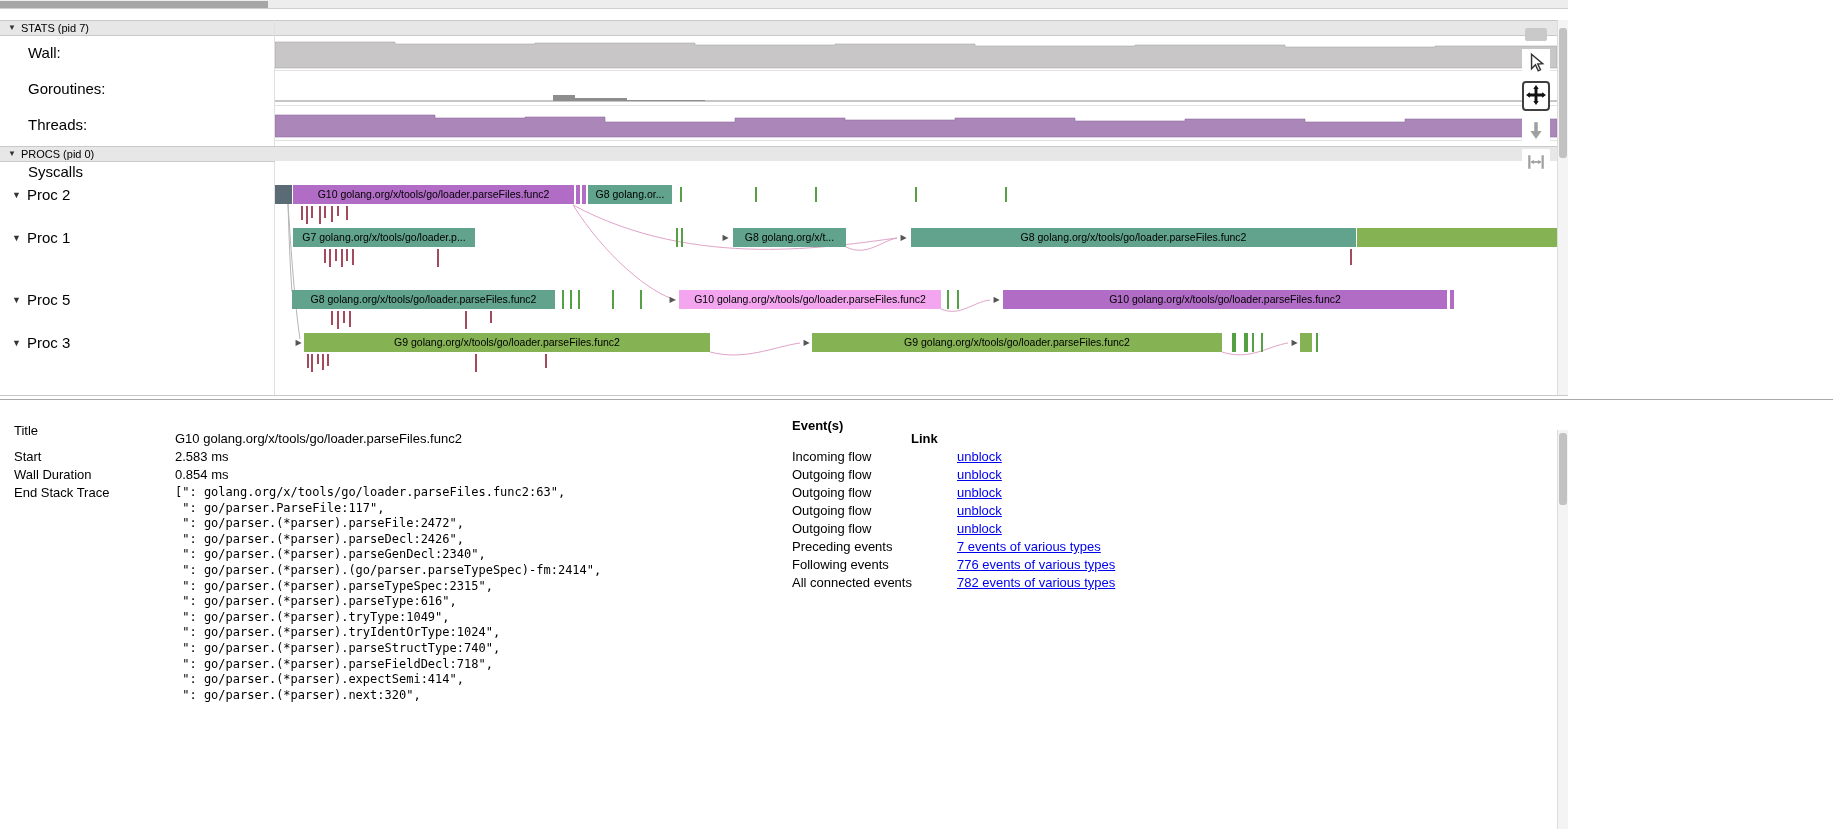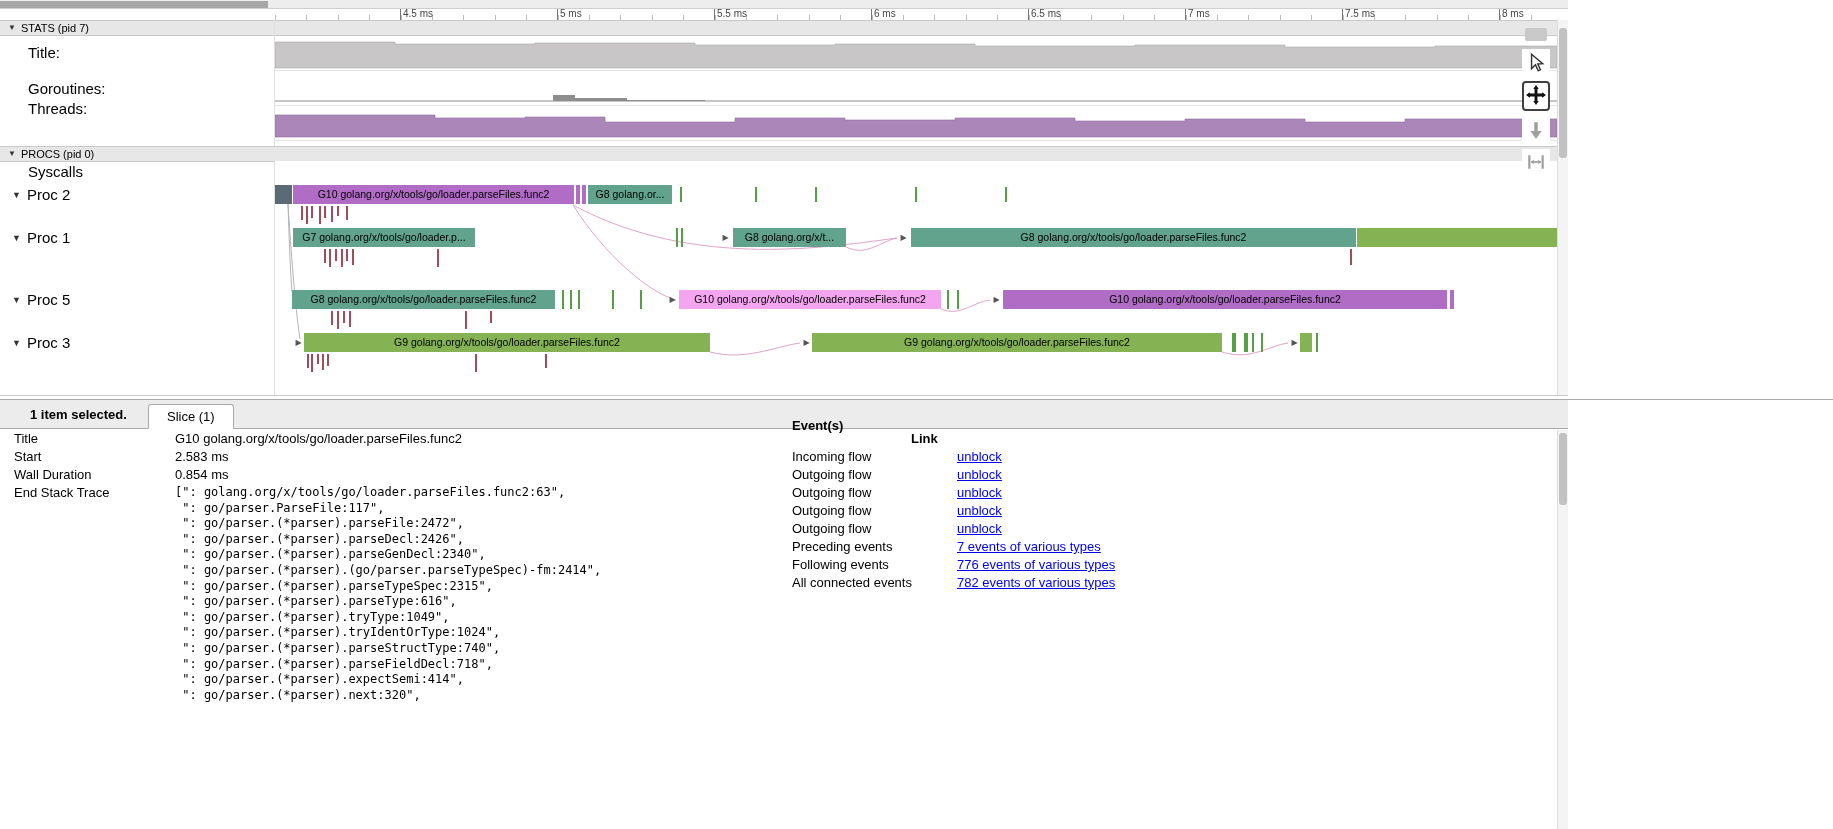--- a/index.html
+++ b/index.html
@@ -99,16 +99,6 @@
     <div class="hthumb"></div>
   </div>
 
-  <div class="ruler">
-    <span class="tick-label" style="left:128px">4.5 ms</span>
-    <span class="tick-label" style="left:285px">5 ms</span>
-    <span class="tick-label" style="left:442px">5.5 ms</span>
-    <span class="tick-label" style="left:599px">6 ms</span>
-    <span class="tick-label" style="left:756px">6.5 ms</span>
-    <span class="tick-label" style="left:913px">7 ms</span>
-    <span class="tick-label" style="left:1070px">7.5 ms</span>
-    <span class="tick-label" style="left:1227px">8 ms</span>
-  </div>
 
   <div class="sec-hdr" style="top:20px">
     <span class="tri">▼</span>

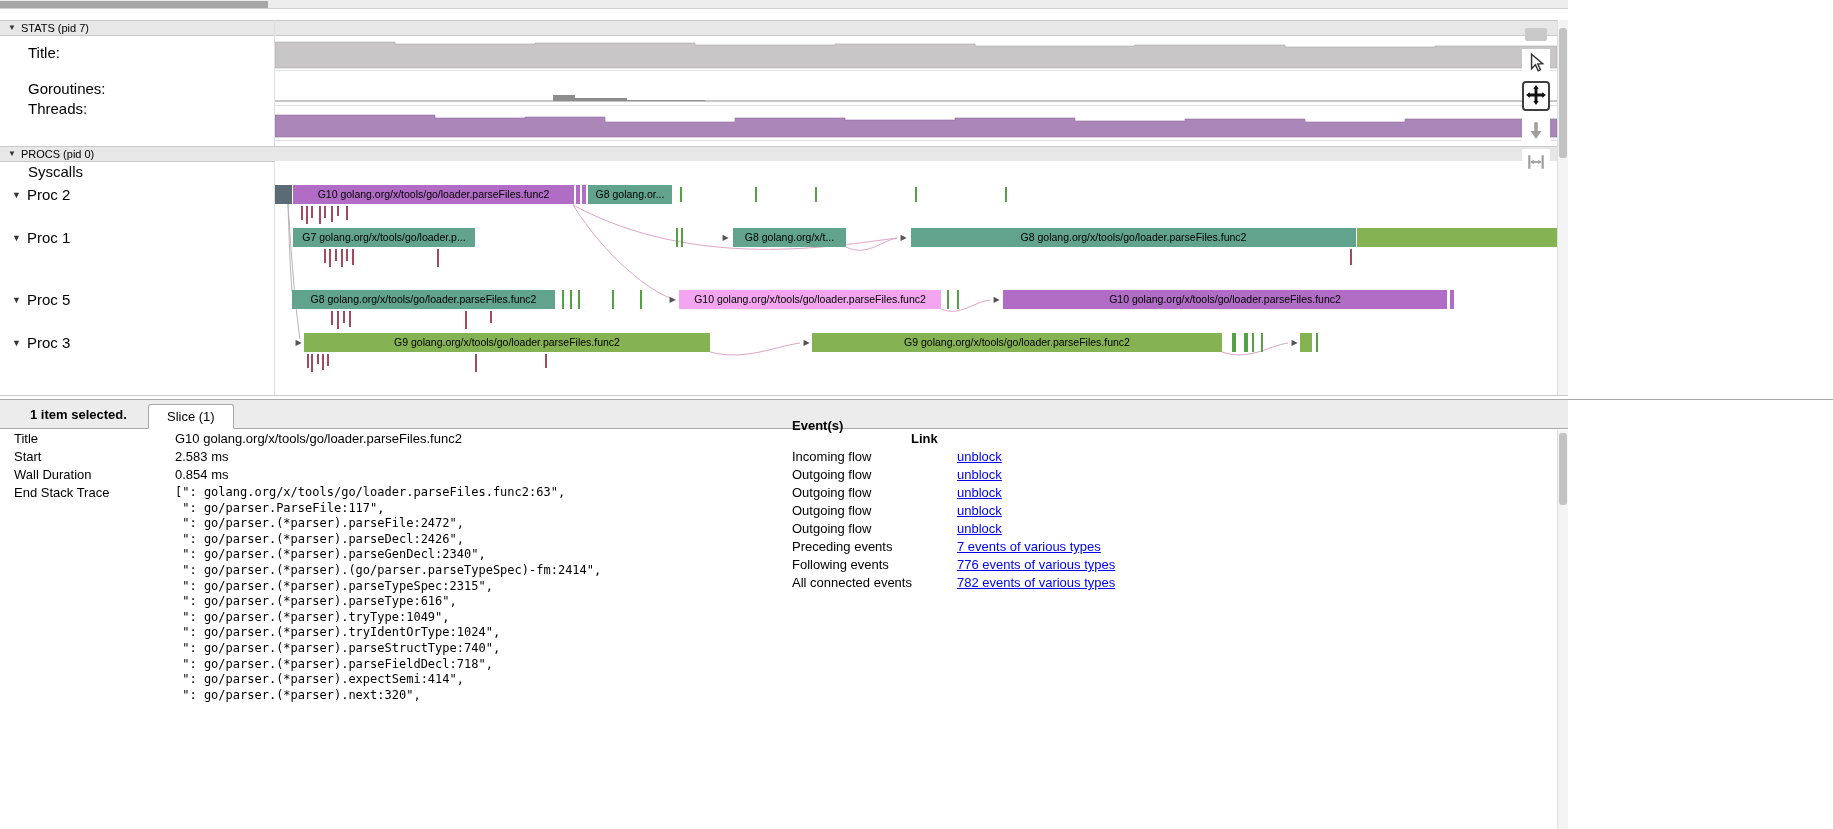--- a/index.html
+++ b/index.html
@@ -105,7 +105,7 @@
     <span>STATS (pid 7)</span>
   </div>
 
-  <div class="counter-label" style="top:44px">Title:</div>
+  <div class="counter-label" style="top:44px">Wall:</div>
   <div class="counter-label" style="top:80px">Goroutines:</div>
   <div class="counter-label" style="top:100px">Threads:</div>
 

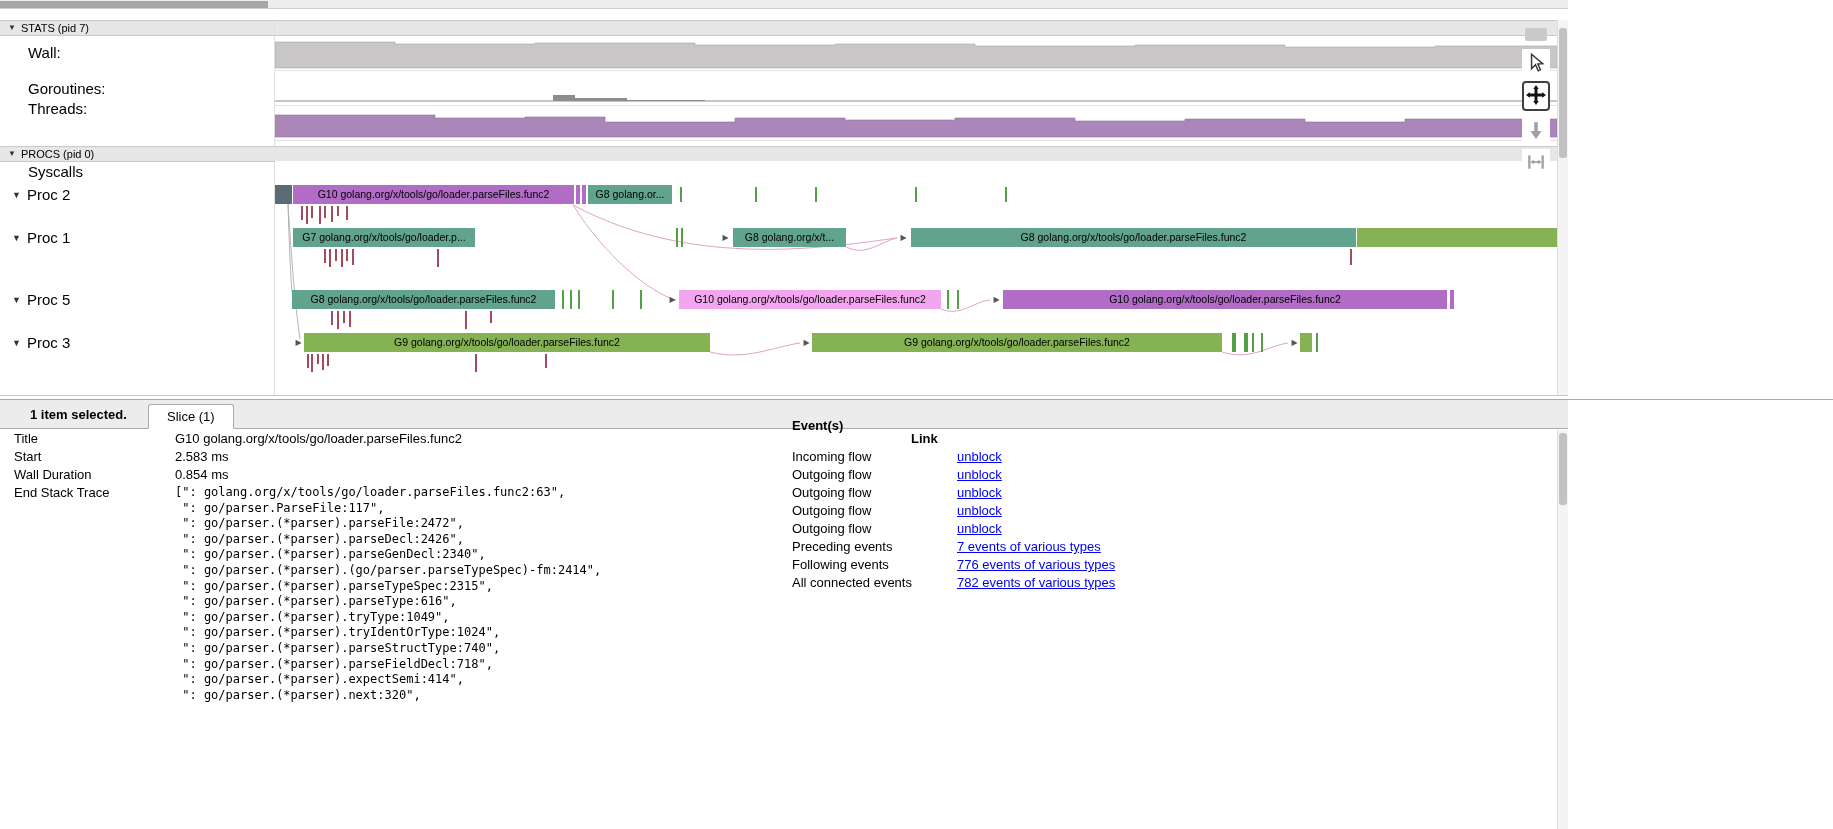--- a/index.html
+++ b/index.html
@@ -107,7 +107,7 @@
 
   <div class="counter-label" style="top:44px">Wall:</div>
   <div class="counter-label" style="top:80px">Goroutines:</div>
-  <div class="counter-label" style="top:100px">Threads:</div>
+  <div class="counter-label" style="top:116px">Threads:</div>
 
   <svg class="chart" style="top:35px;height:36px" width="1282" height="36">
     <path d="M0,33 L0,7 H120 V9 H260 V8 H420 V10 H560 V9 H700 V11 H860 V10 H1010 V12 H1160 V11 H1282 V33 Z" fill="#c8c6c7" stroke="#a9a7a8" stroke-width="0.6"></path>

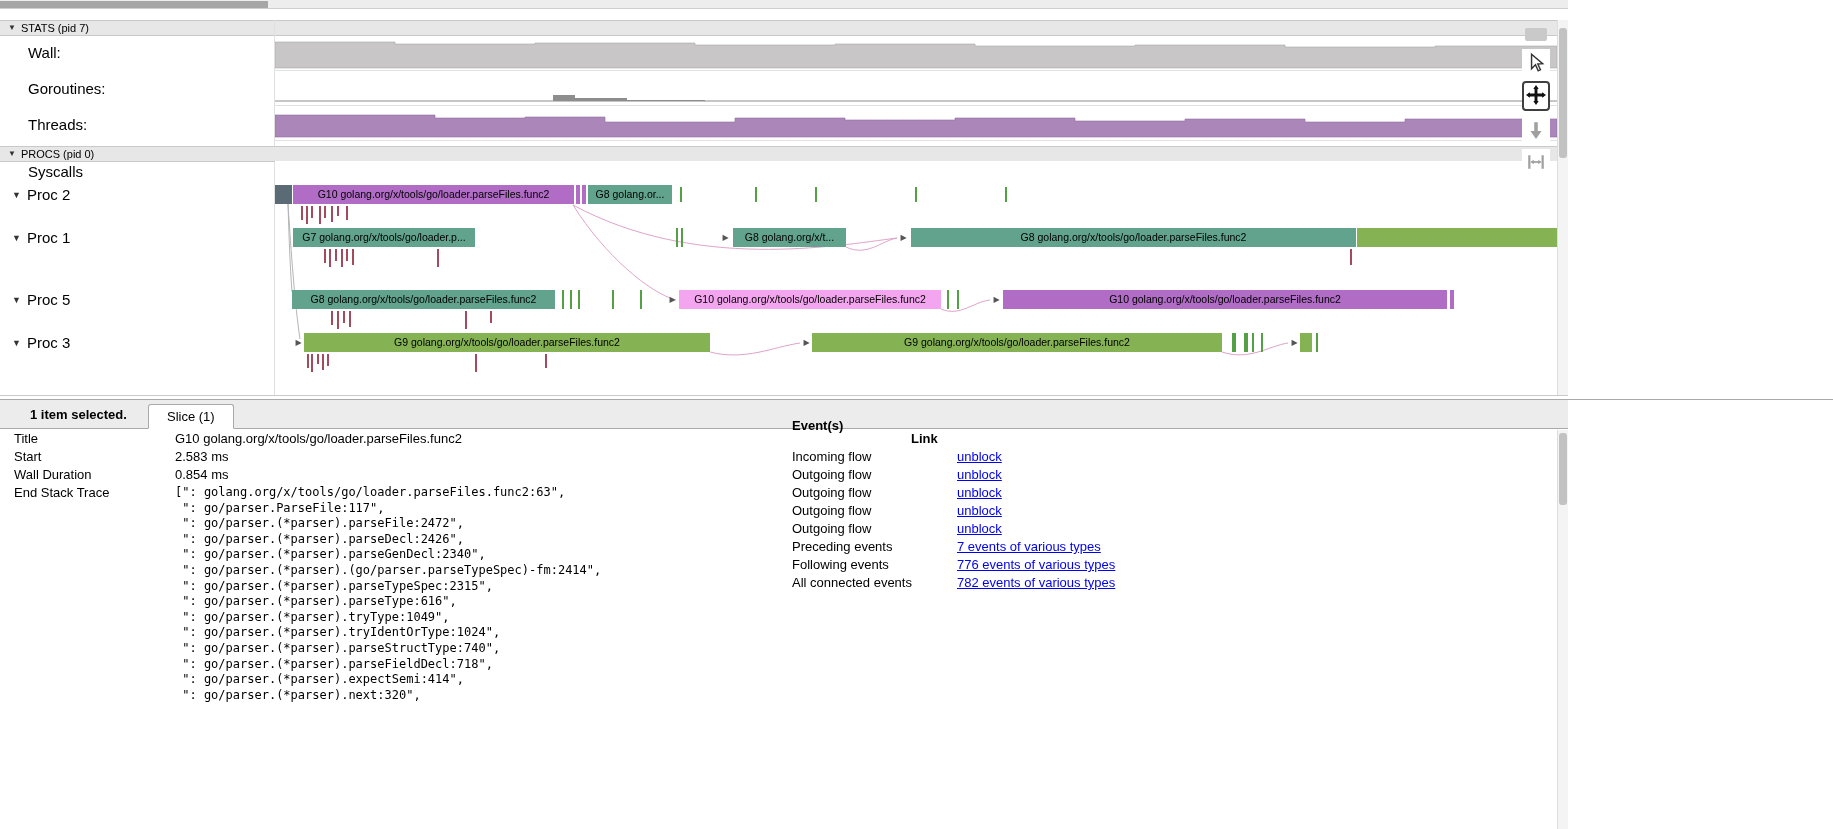--- a/index.html
+++ b/index.html
@@ -279,10 +279,6 @@
   </div>
 
   <div class="panel">
-    <div class="tabstrip">
-      <span class="sel-summary">1 item selected.</span>
-      <div class="tab">Slice (1)</div>
-    </div>
 
     <div class="kv-label" style="top:31px">Title</div>
     <div class="kv-value" style="top:31px">G10 golang.org/x/tools/go/loader.parseFiles.func2</div>

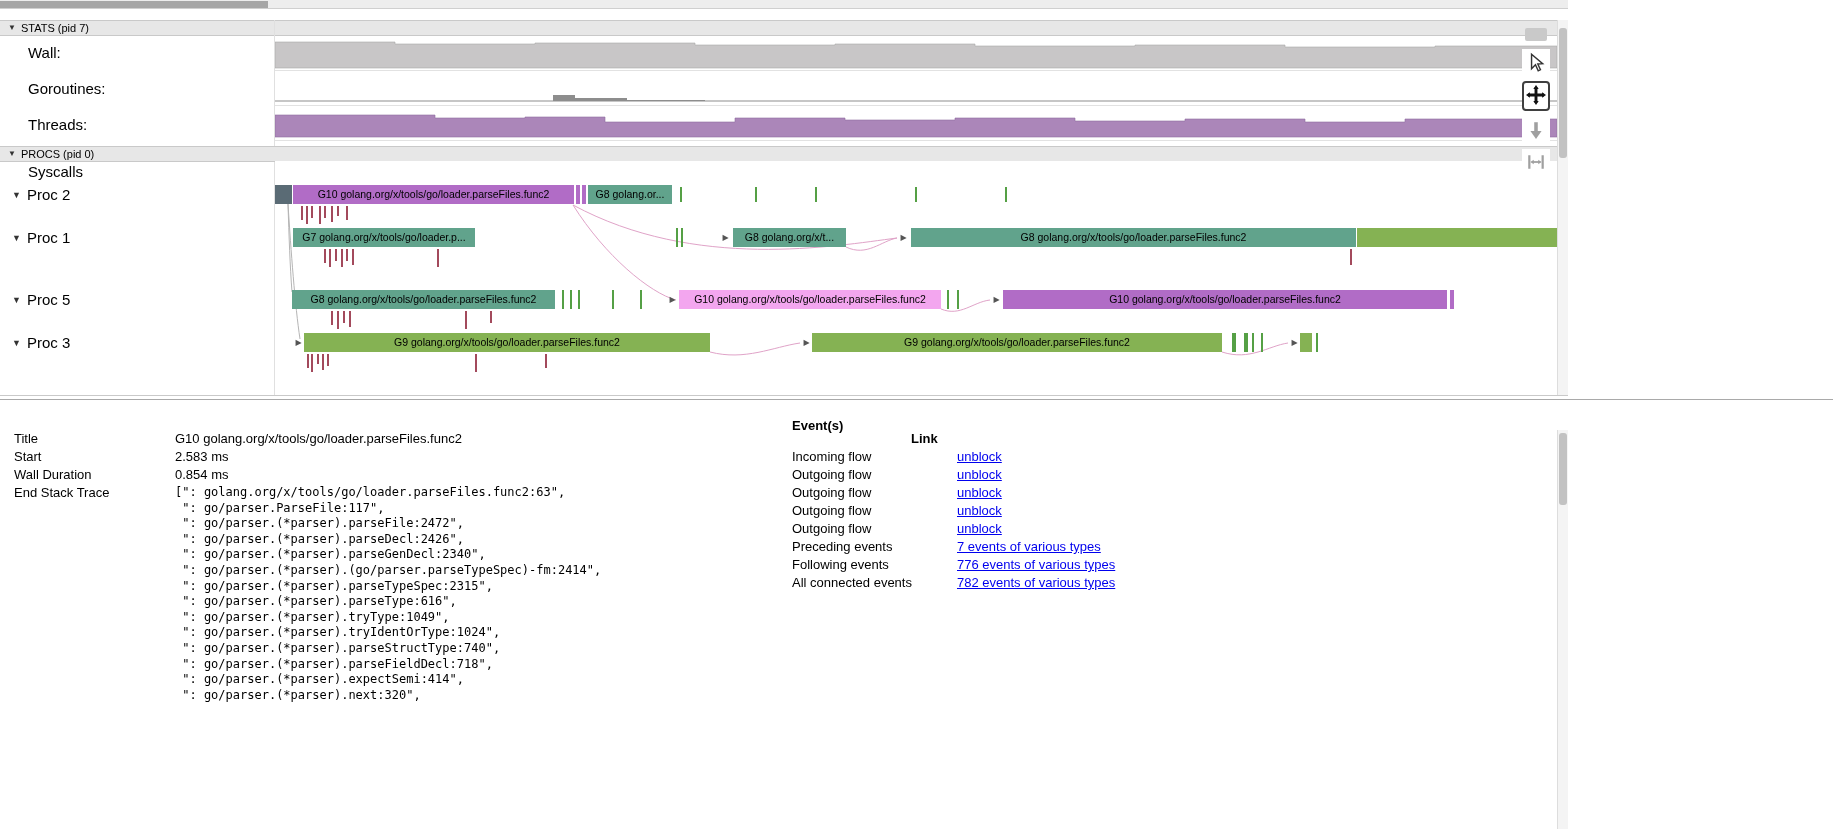--- a/index.html
+++ b/index.html
@@ -280,7 +280,7 @@
 
   <div class="panel">
 
-    <div class="kv-label" style="top:31px">Title</div>
+    <div class="kv-label" style="top:23px">Title</div>
     <div class="kv-value" style="top:31px">G10 golang.org/x/tools/go/loader.parseFiles.func2</div>
     <div class="kv-label" style="top:49px">Start</div>
     <div class="kv-value" style="top:49px">2.583 ms</div>

